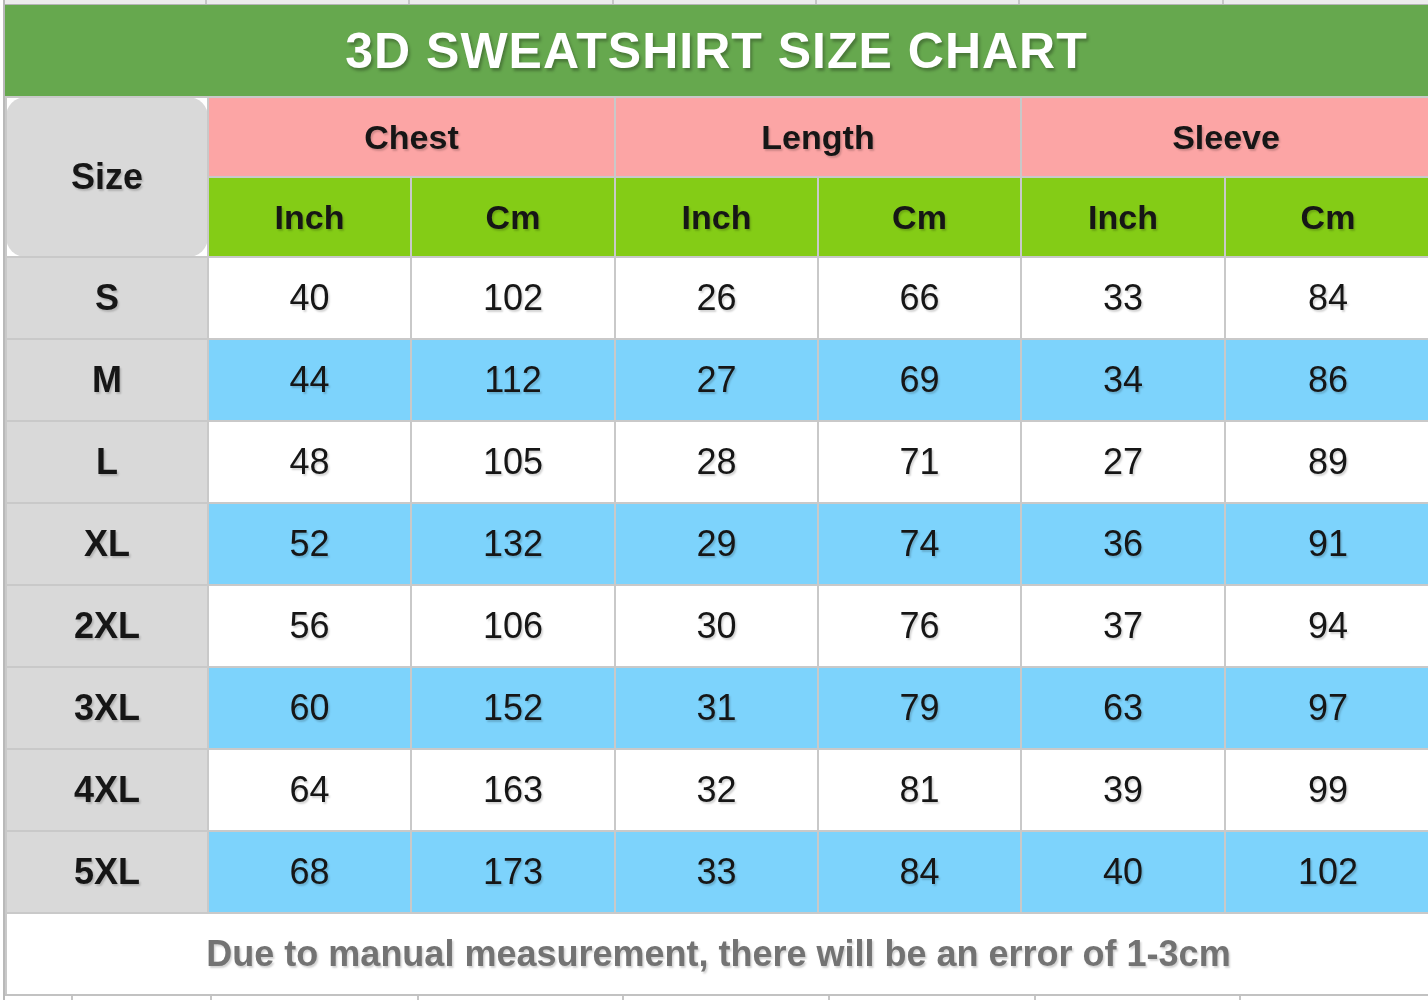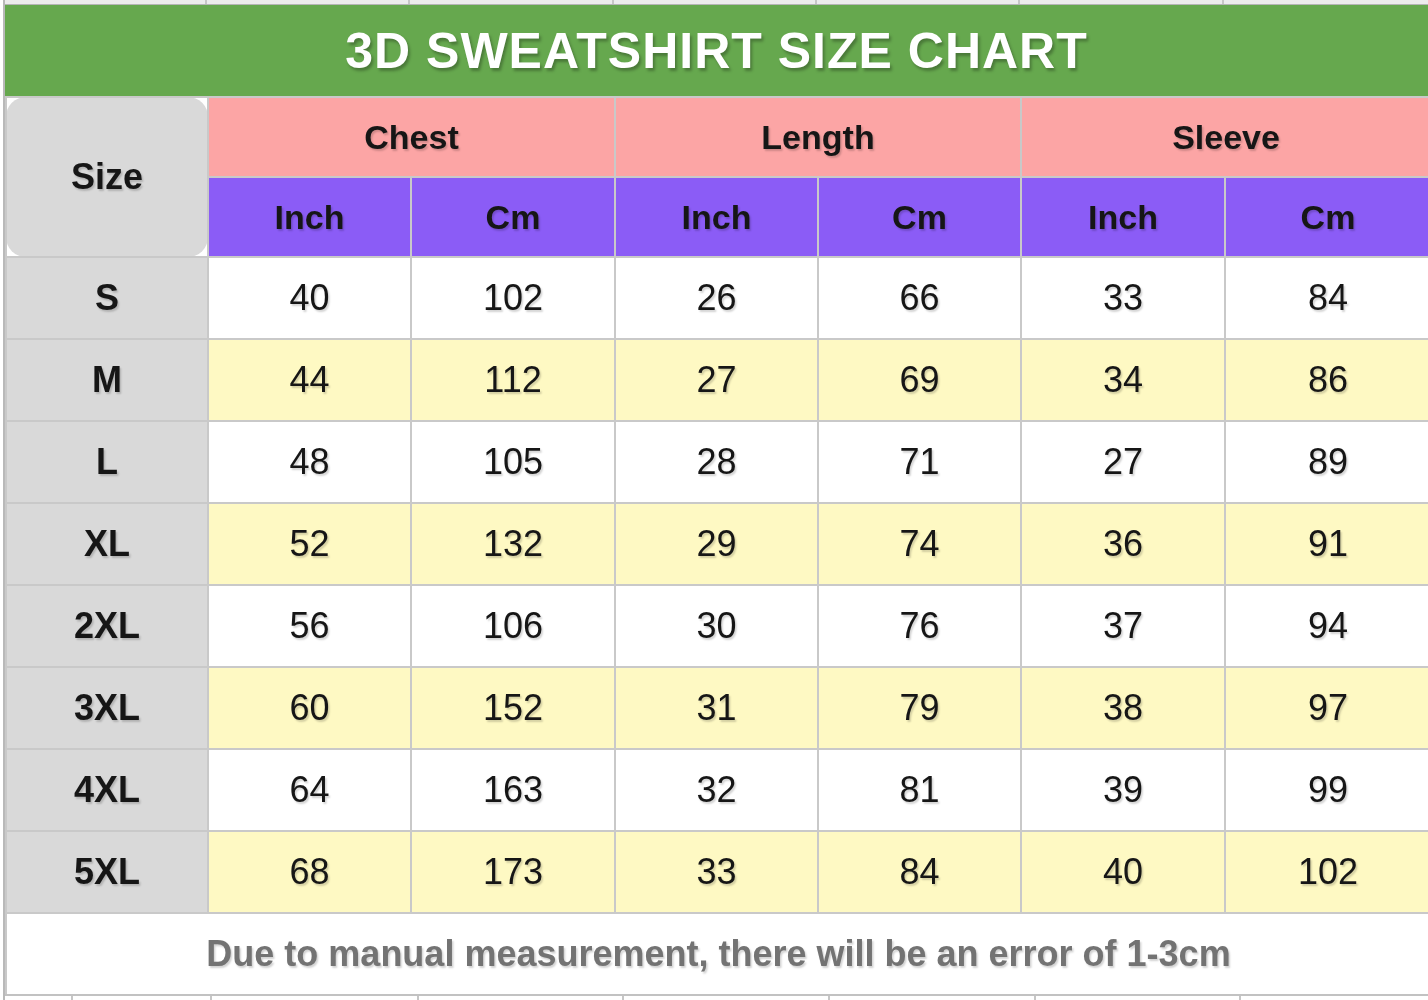--- a/index.html
+++ b/index.html
@@ -42,7 +42,7 @@
 
   th.corner{background:#d9d9d9;font-size:36px;font-weight:bold;border-radius:20px;}
   th.group{background:#fca5a5;font-size:34px;font-weight:bold;}
-  tr.units-row td{background:#8b5cf6;font-size:34px;font-weight:bold;}
+  tr.units-row td{background:#84cc16;font-size:34px;font-weight:bold;}
   tr.data-row td{font-size:36px;font-weight:normal;background:#ffffff;}
   tr.data-row.alt td{background:#fef9c3;}
   tr.data-row td.size{background:#d9d9d9;font-weight:bold;}

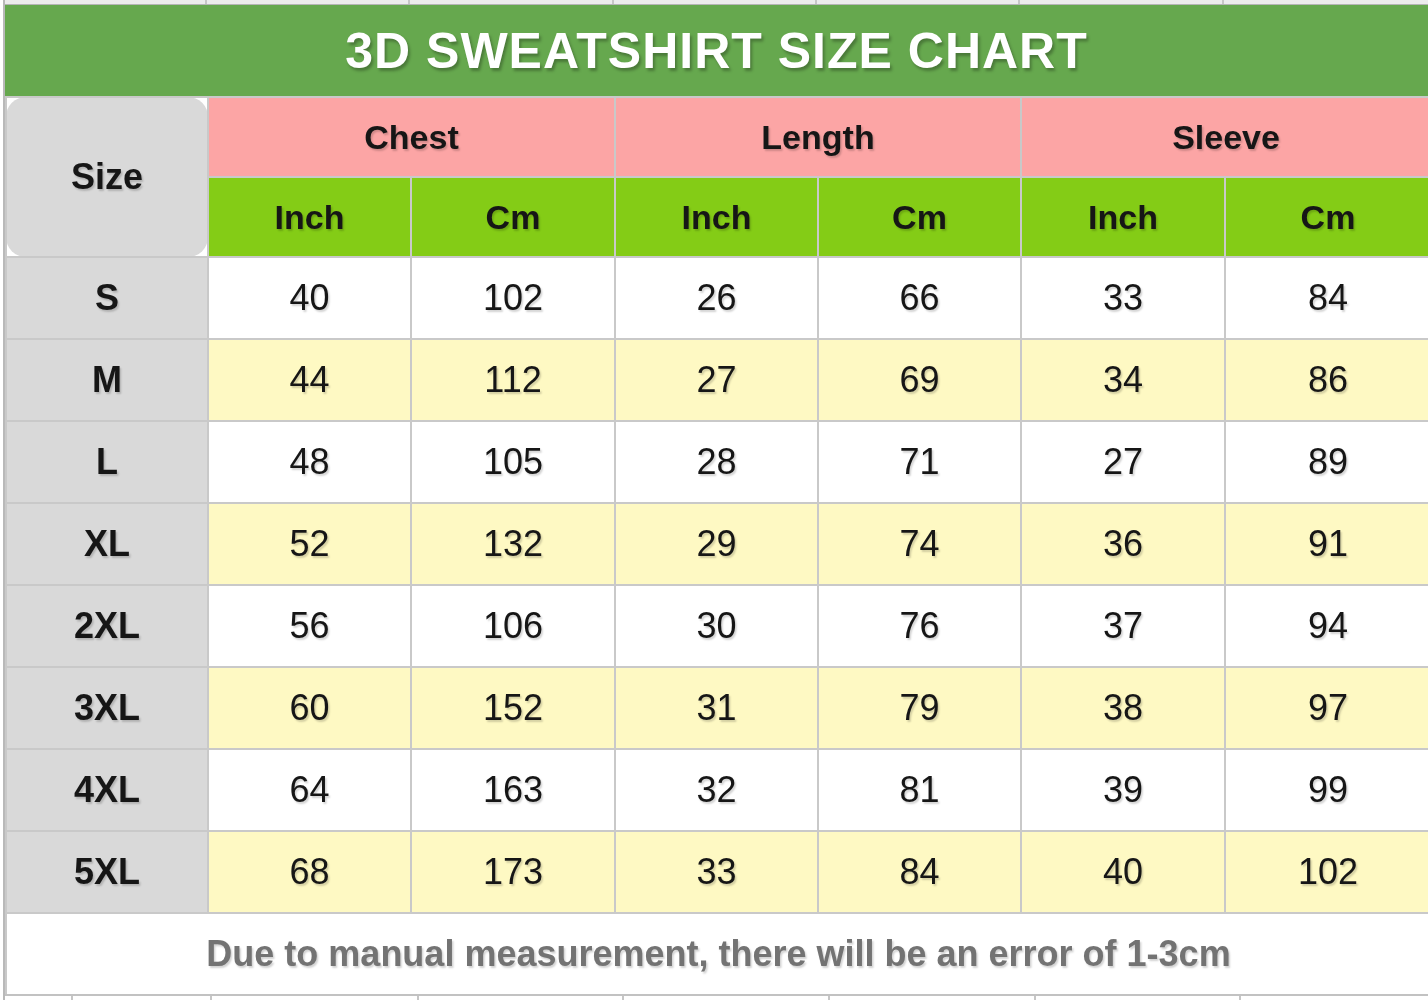--- a/index.html
+++ b/index.html
@@ -44,7 +44,7 @@
   th.group{background:#fca5a5;font-size:34px;font-weight:bold;}
   tr.units-row td{background:#84cc16;font-size:34px;font-weight:bold;}
   tr.data-row td{font-size:36px;font-weight:normal;background:#ffffff;}
-  tr.data-row.alt td{background:#fef9c3;}
+  tr.data-row.alt td{background:#7dd3fc;}
   tr.data-row td.size{background:#d9d9d9;font-weight:bold;}
   tr.note-row td{
     background:#ffffff;border-bottom:2px solid #c2c2c2;

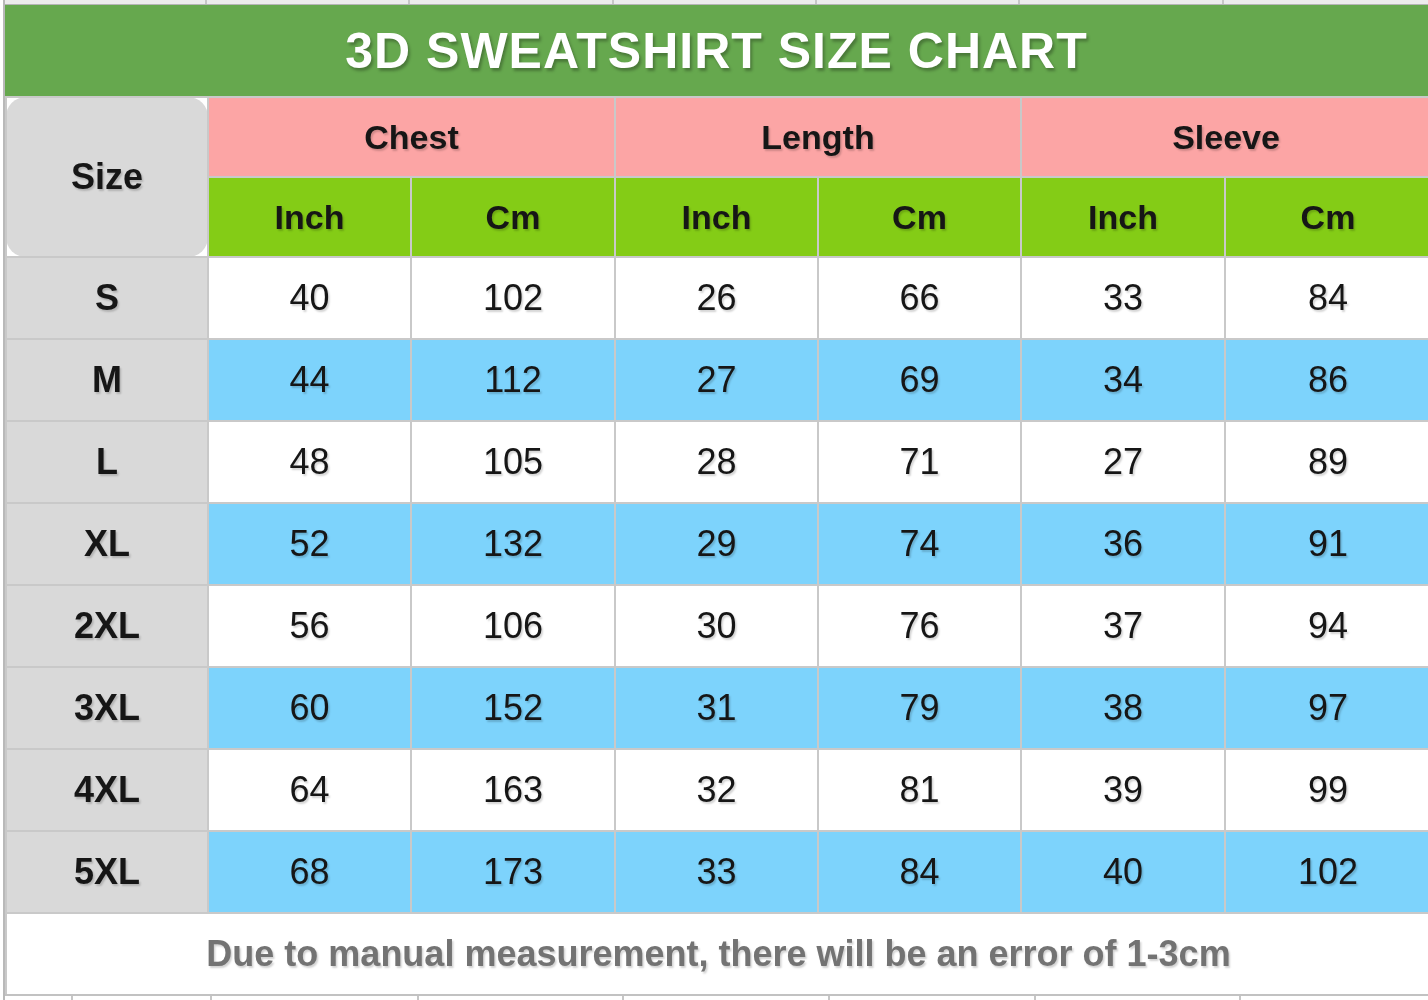--- a/index.html
+++ b/index.html
@@ -161,7 +161,7 @@
       <td>152</td>
       <td>31</td>
       <td>79</td>
-      <td>38</td>
+      <td>63</td>
       <td>97</td>
     </tr>
 

